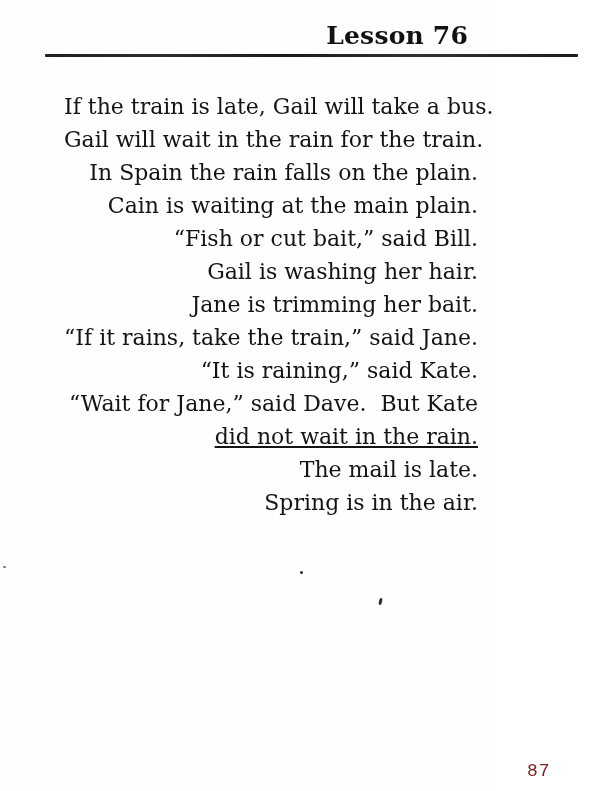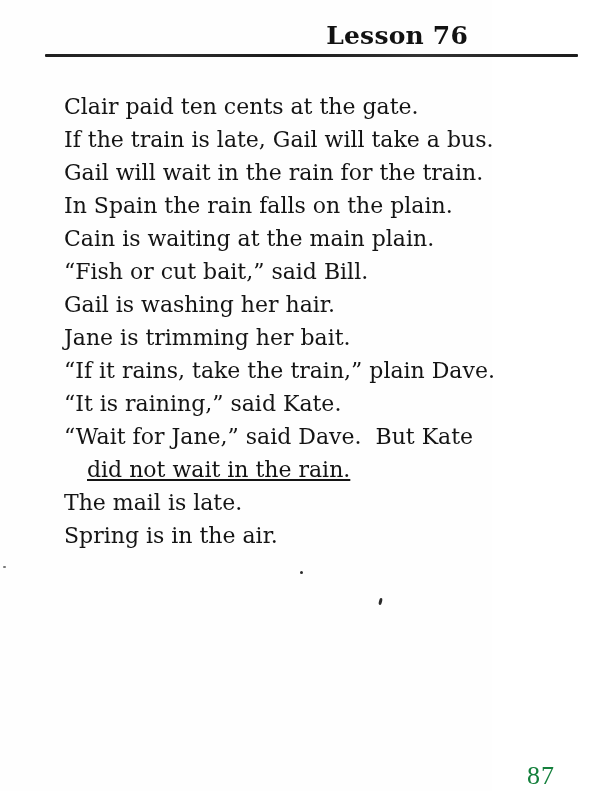--- a/index.html
+++ b/index.html
@@ -19,6 +19,7 @@
     width: 492px;
     height: 791px;
     background: #fefefe;
+    text-align: right;
   }
   .lesson-title {
     position: absolute;

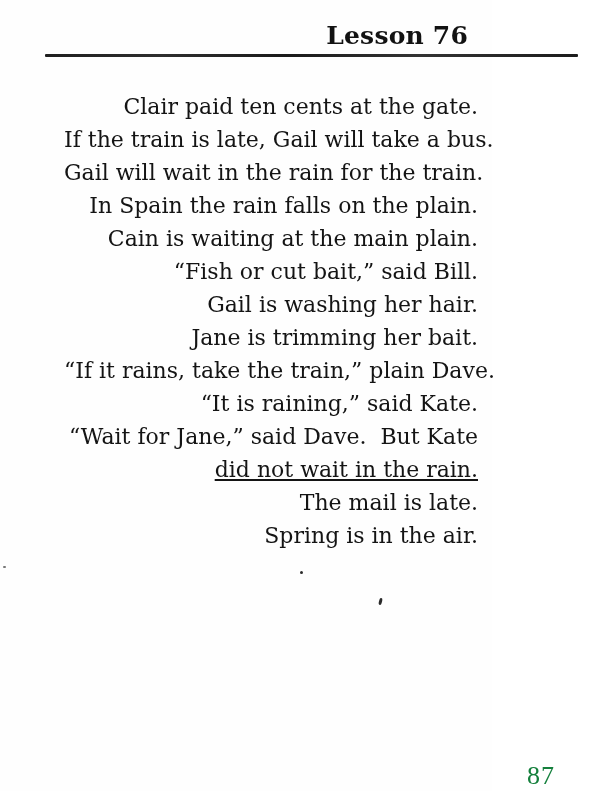--- a/index.html
+++ b/index.html
@@ -89,7 +89,6 @@
   <div class="header-rule"></div>
 
   <div class="text-block">
-    <div class="line">Clair paid ten cents at the gate.</div>
     <div class="line">If the train is late, Gail will take a bus.</div>
     <div class="line">Gail will wait in the rain for the train.</div>
     <div class="line">In Spain the rain falls on the plain.</div>

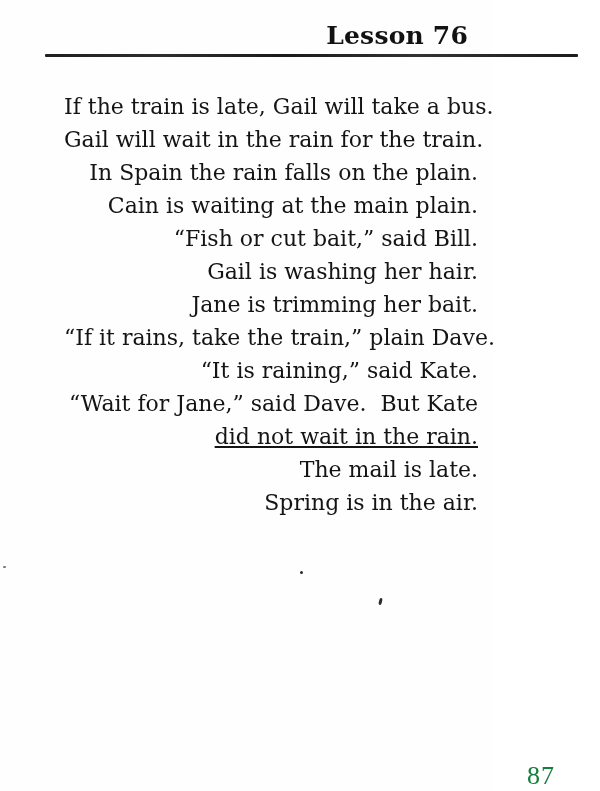--- a/index.html
+++ b/index.html
@@ -96,7 +96,7 @@
     <div class="line">“Fish or cut bait,” said Bill.</div>
     <div class="line">Gail is washing her hair.</div>
     <div class="line">Jane is trimming her bait.</div>
-    <div class="line">“If it rains, take the train,” plain Dave.</div>
+    <div class="line">“If it rains, take the train,” said Jane.</div>
     <div class="line">“It is raining,” said Kate.</div>
     <div class="line">“Wait for Jane,” said Dave.  But Kate</div>
     <div class="line indented">did not wait in the rain.</div>

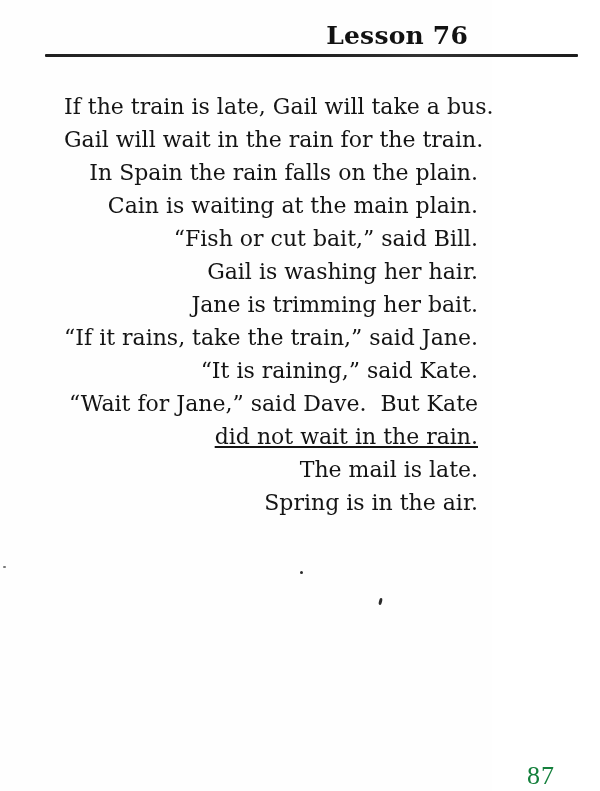--- a/index.html
+++ b/index.html
@@ -60,10 +60,10 @@
     position: absolute;
     top: 761px;
     left: 527px;
-    font-family: Liberation Serif, serif;
-    font-size: 26px;
+    font-family: Liberation Mono, monospace;
+    font-size: 18px;
     letter-spacing: 1px;
-    color: #15803d;
+    color: #7f1d1d;
   }
   
   .speck {

